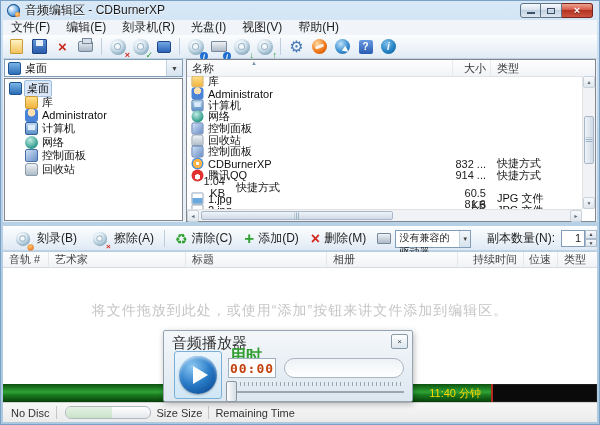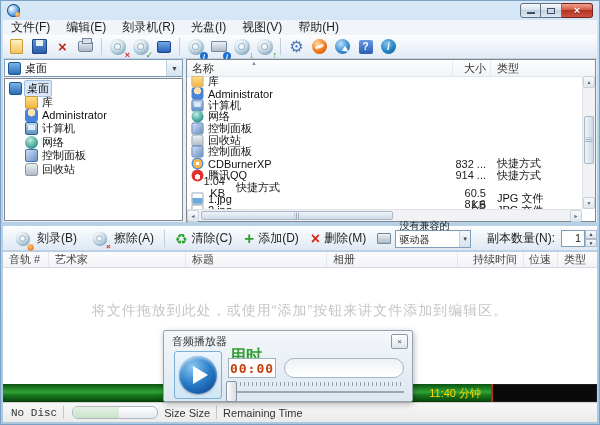--- a/index.html
+++ b/index.html
@@ -197,6 +197,7 @@
 
   <div class="titlebar">
     <span class="app-ico"></span>
+    <span class="title">音频编辑区 - CDBurnerXP</span>
     <div class="winbtns">
       <div class="wb min">
           <span class="g-min"></span>

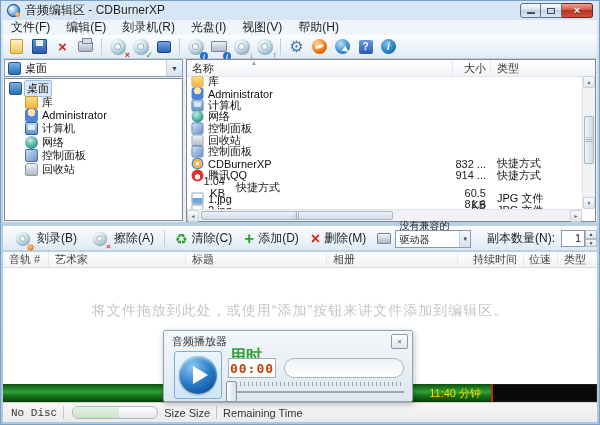--- a/index.html
+++ b/index.html
@@ -130,7 +130,7 @@
   .gi-xx{font-size:16px;font-weight:bold;color:#d42a1e;line-height:1;}
   .gi-rec{font-size:14px;font-weight:bold;color:#2ea02e;line-height:1;}
   .combo2{width:86px;height:18px;background:#fff;border:1px solid #7f9db9;box-sizing:border-box;display:flex;
-    align-items:flex-end;font-size:10px;padding-left:3px;margin-left:2px;}
+    align-items:flex-start;font-size:10px;padding-left:3px;margin-left:2px;}
   .combo2 .carr{margin-left:auto;width:13px;align-self:stretch;display:flex;align-items:center;justify-content:center;
     font-size:6px;color:#444;background:linear-gradient(#f4f8fb,#d6e2ee);border-left:1px solid #c2d0dc;}
   .copies{margin-left:14px;white-space:nowrap;}

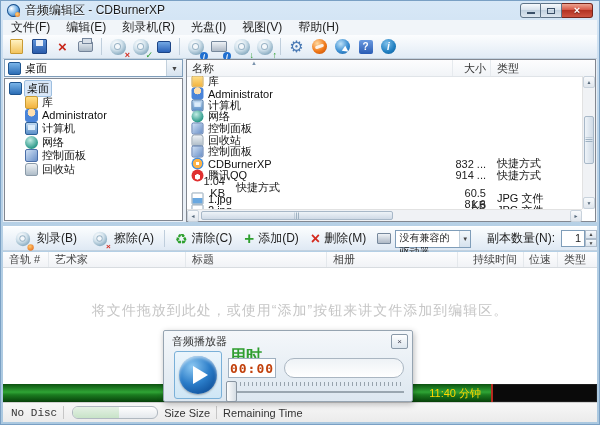--- a/index.html
+++ b/index.html
@@ -169,7 +169,7 @@
   .player{position:absolute;left:163px;top:330px;width:250px;height:72px;box-sizing:border-box;z-index:5;
     background:linear-gradient(#f4f7fa,#dde7f0);border:1px solid #96a4b1;border-radius:2px;
     box-shadow:1px 2px 6px rgba(0,0,0,.28);}
-  .p-title{position:absolute;left:8px;top:3px;font-size:11px;color:#333;}
+  .p-title{position:absolute;left:8px;top:3px;font-size:15px;color:#333;}
   .p-close{position:absolute;right:4px;top:3px;width:15px;height:13px;border:1px solid #8a99a8;border-radius:2px;
     background:linear-gradient(#fff,#dde6ee);font-size:8px;display:flex;align-items:center;justify-content:center;color:#445;}
   .p-play{position:absolute;left:10px;top:20px;width:46px;height:46px;border:1px solid #7ab0d8;border-radius:3px;

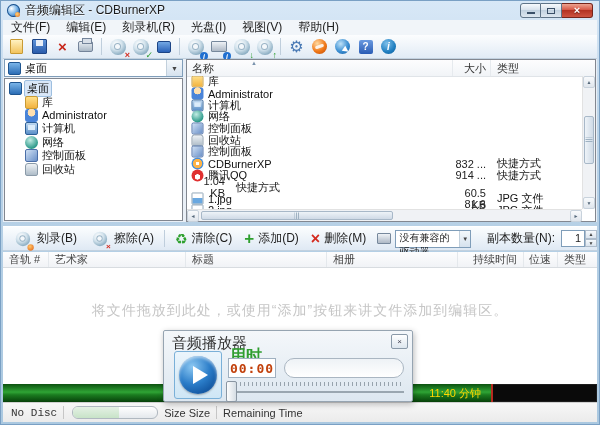--- a/index.html
+++ b/index.html
@@ -161,7 +161,7 @@
     background:linear-gradient(#f7f7f7,#ebebeb);border-top:1px solid #d0d0d0;display:flex;align-items:center;
     font-size:11px;color:#333;}
   .sb-sep{width:1px;height:13px;background:#c6c6c6;margin:0 6px;}
-  .sb-disc{padding-left:8px;font-family:Liberation Mono, monospace;}
+  .sb-disc{padding-left:8px;}
   .sb-bar{width:84px;height:11px;border:1px solid #b0b8c0;border-radius:6px;background:linear-gradient(#fff,#e4e8ec);
     overflow:hidden;margin:0 2px;}
   .sb-fill{width:55%;height:100%;background:linear-gradient(#e4f1e4,#c8e3c8);}

